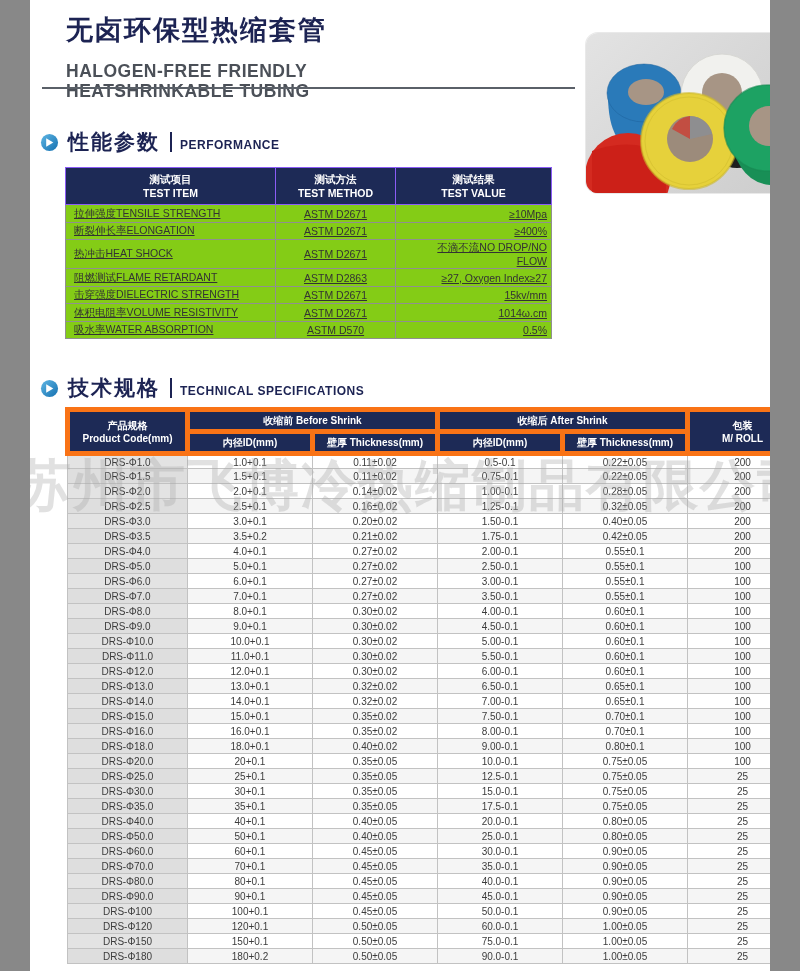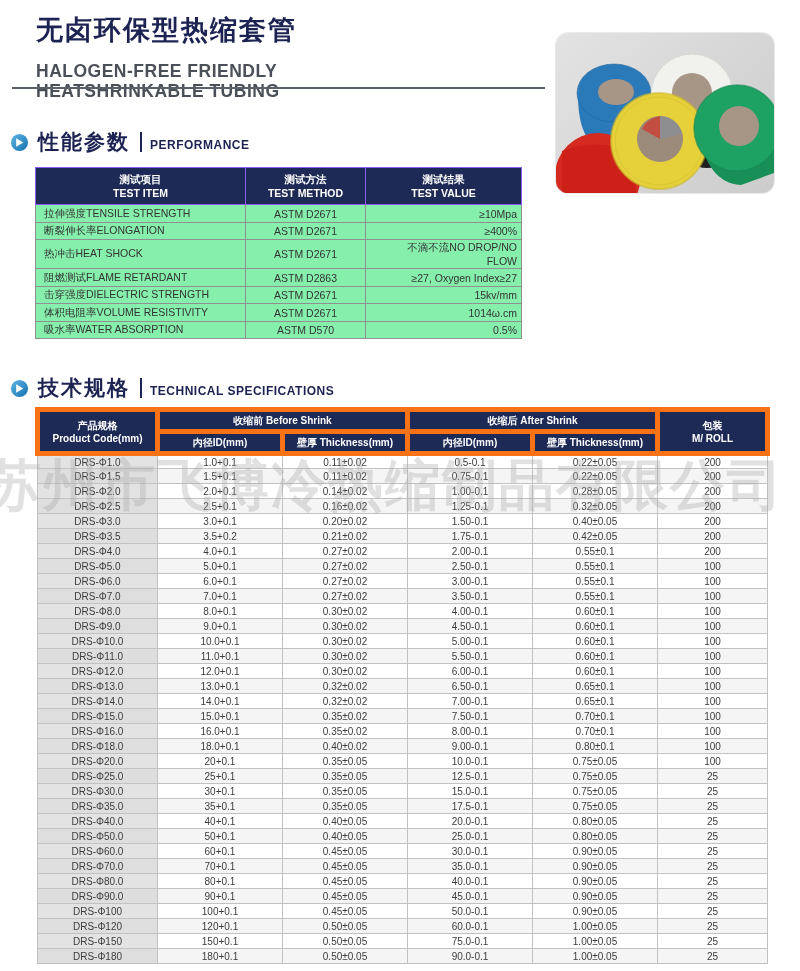--- a/index.html
+++ b/index.html
@@ -4,7 +4,7 @@
 <style>
   * { margin:0; padding:0; box-sizing:border-box; }
   body { background:#888; font-family:"Liberation Sans","DejaVu Sans",sans-serif; }
-  .page { position:relative; width:800px; height:971px; background:#ffffff; margin:0 auto; overflow:hidden; }
+  .page { position:relative; width:740px; height:971px; background:#ffffff; margin:0 auto; overflow:hidden; }
 
   
   .brand { position:absolute; left:36px; top:12px; }

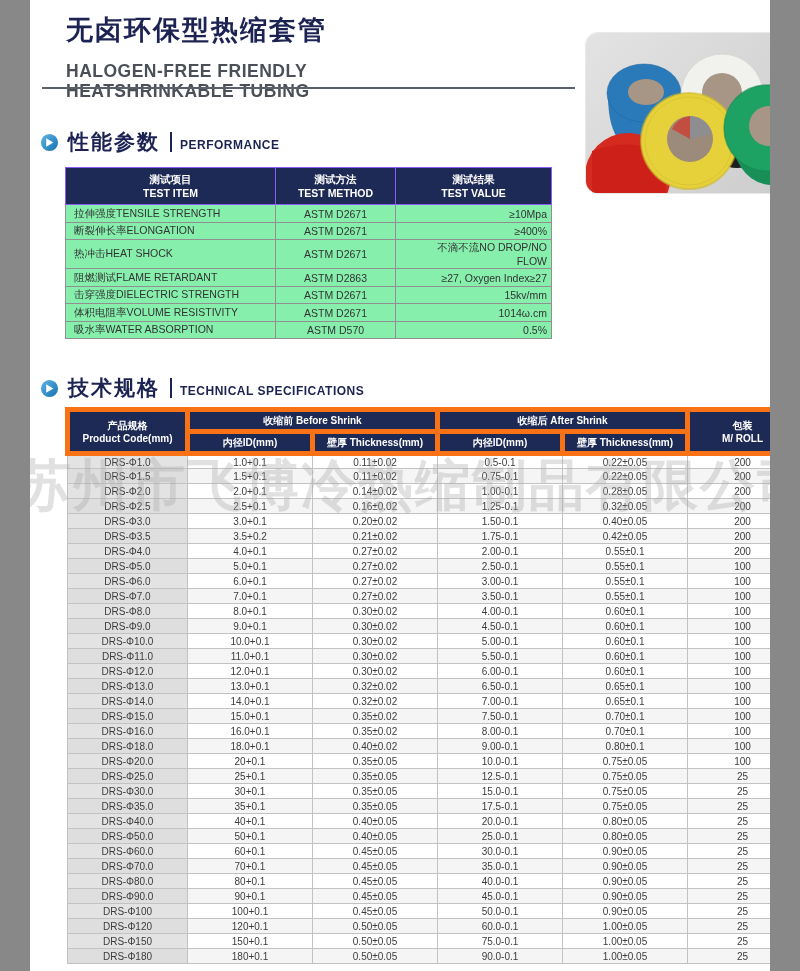--- a/index.html
+++ b/index.html
@@ -32,8 +32,8 @@
   .perf-table { position:absolute; left:35px; top:167px; width:486px; border:1px solid #808080; }
   .perf-table th { background:#1d2a56; color:#ffffff; font-size:10.5px; font-weight:bold;
                    padding:4px 2px; line-height:1.35; border:1px solid #8b5cf6; }
-  .perf-table td { background:#86efac; border:1px solid #909090; font-size:10.5px; color:#333;
-                   height:17.5px; padding:1px 4px; }
+  .perf-table td { background:#84cc16; border:1px solid #909090; font-size:10.5px; color:#333;
+                   height:17.5px; padding:1px 4px;text-decoration:underline; }
   .perf-table td.item   { text-align:left;  padding-left:8px; }
   .perf-table td.method { text-align:center; }
   .perf-table td.value  { text-align:right; padding-left:10px; }

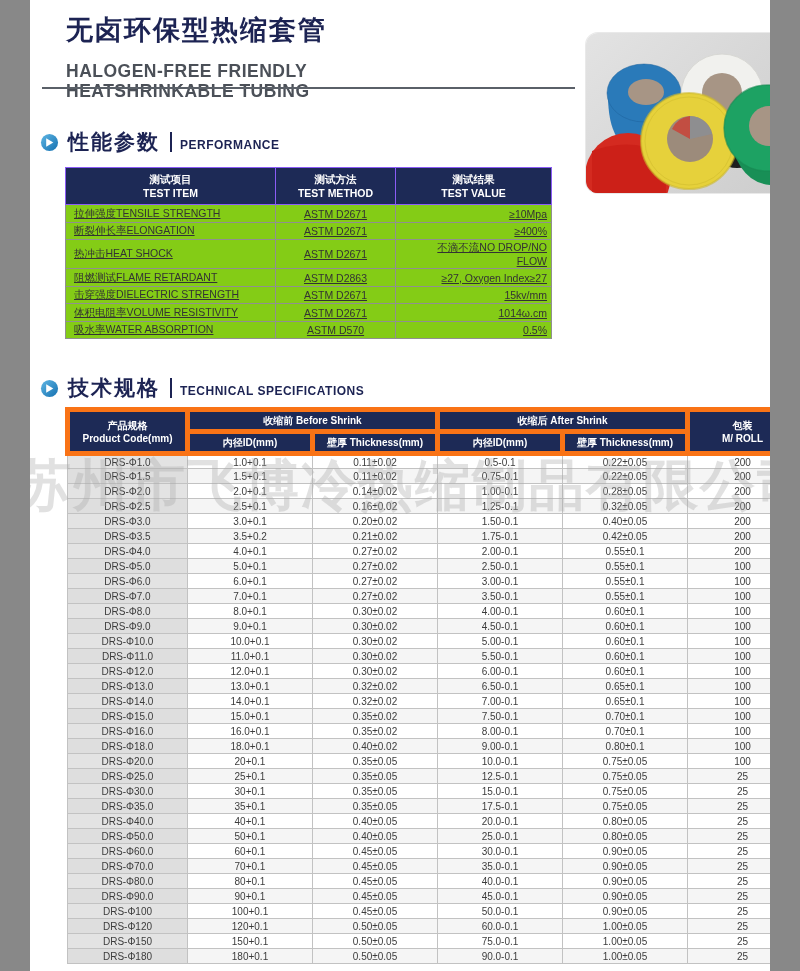--- a/index.html
+++ b/index.html
@@ -480,7 +480,7 @@
         </tr>
         <tr>
           <td class="code">DRS-Φ180</td>
-          <td>180+0.1</td>
+          <td>180+0.2</td>
           <td>0.50±0.05</td>
           <td>90.0-0.1</td>
           <td>1.00±0.05</td>

